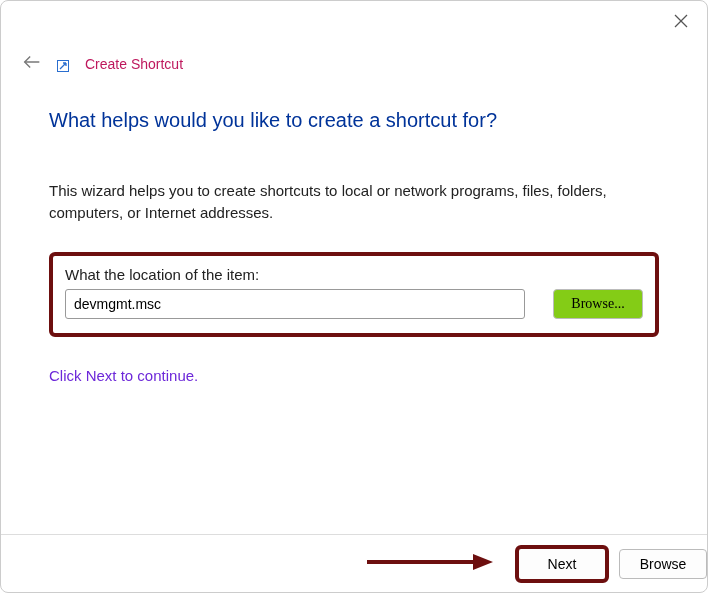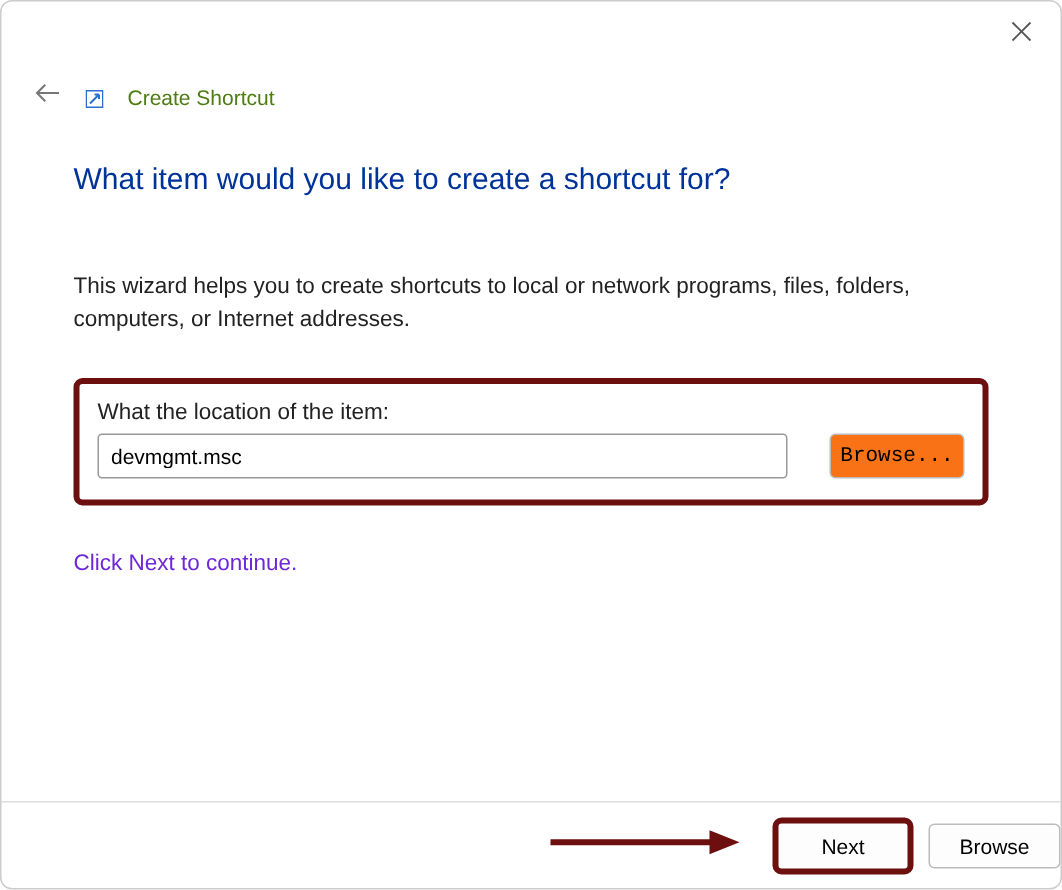--- a/index.html
+++ b/index.html
@@ -41,7 +41,7 @@
     .shortcut-icon svg { width: 12px; height: 12px; }
     .header-title {
       font-size: 14px;
-      color: #4d7c0f;
+      color: #be185d;
       margin-left: 6px;
     }
     .content {

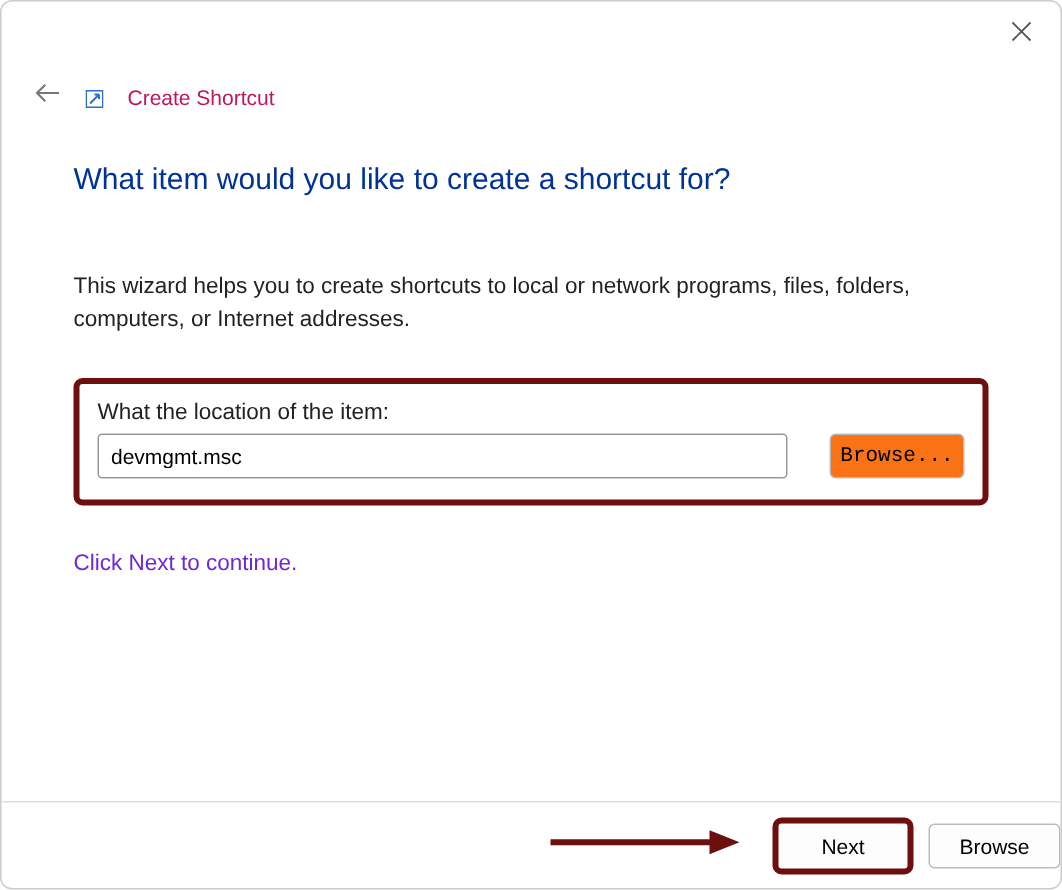--- a/index.html
+++ b/index.html
@@ -166,7 +166,7 @@
 </div>
 
 <div class="content">
-  <h1 class="question">What item would you like to create a shortcut for?</h1>
+  <h1 class="question">What helps would you like to create a shortcut for?</h1>
   <p class="description">This wizard helps you to create shortcuts to local or network programs, files, folders, computers, or Internet addresses.</p>
 
   <div class="location-group">

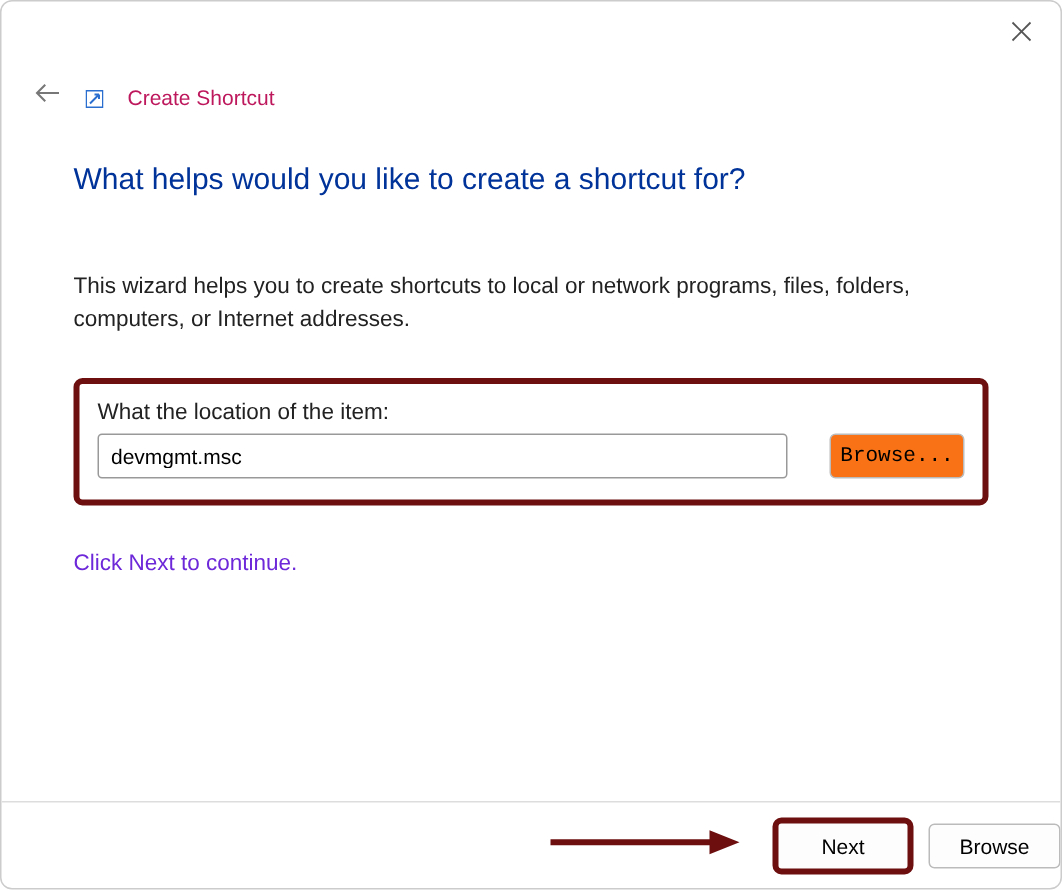--- a/index.html
+++ b/index.html
@@ -91,10 +91,10 @@
       height: 30px;
       border: 1px solid #bbb;
       border-radius: 4px;
-      background: #f97316;
+      background: #84cc16;
       font-size: 14px;
       cursor: pointer;
-      font-family: Liberation Mono, monospace;
+      font-family: Liberation Serif, serif;
       margin-left: 28px;
     }
     .continue-text {

